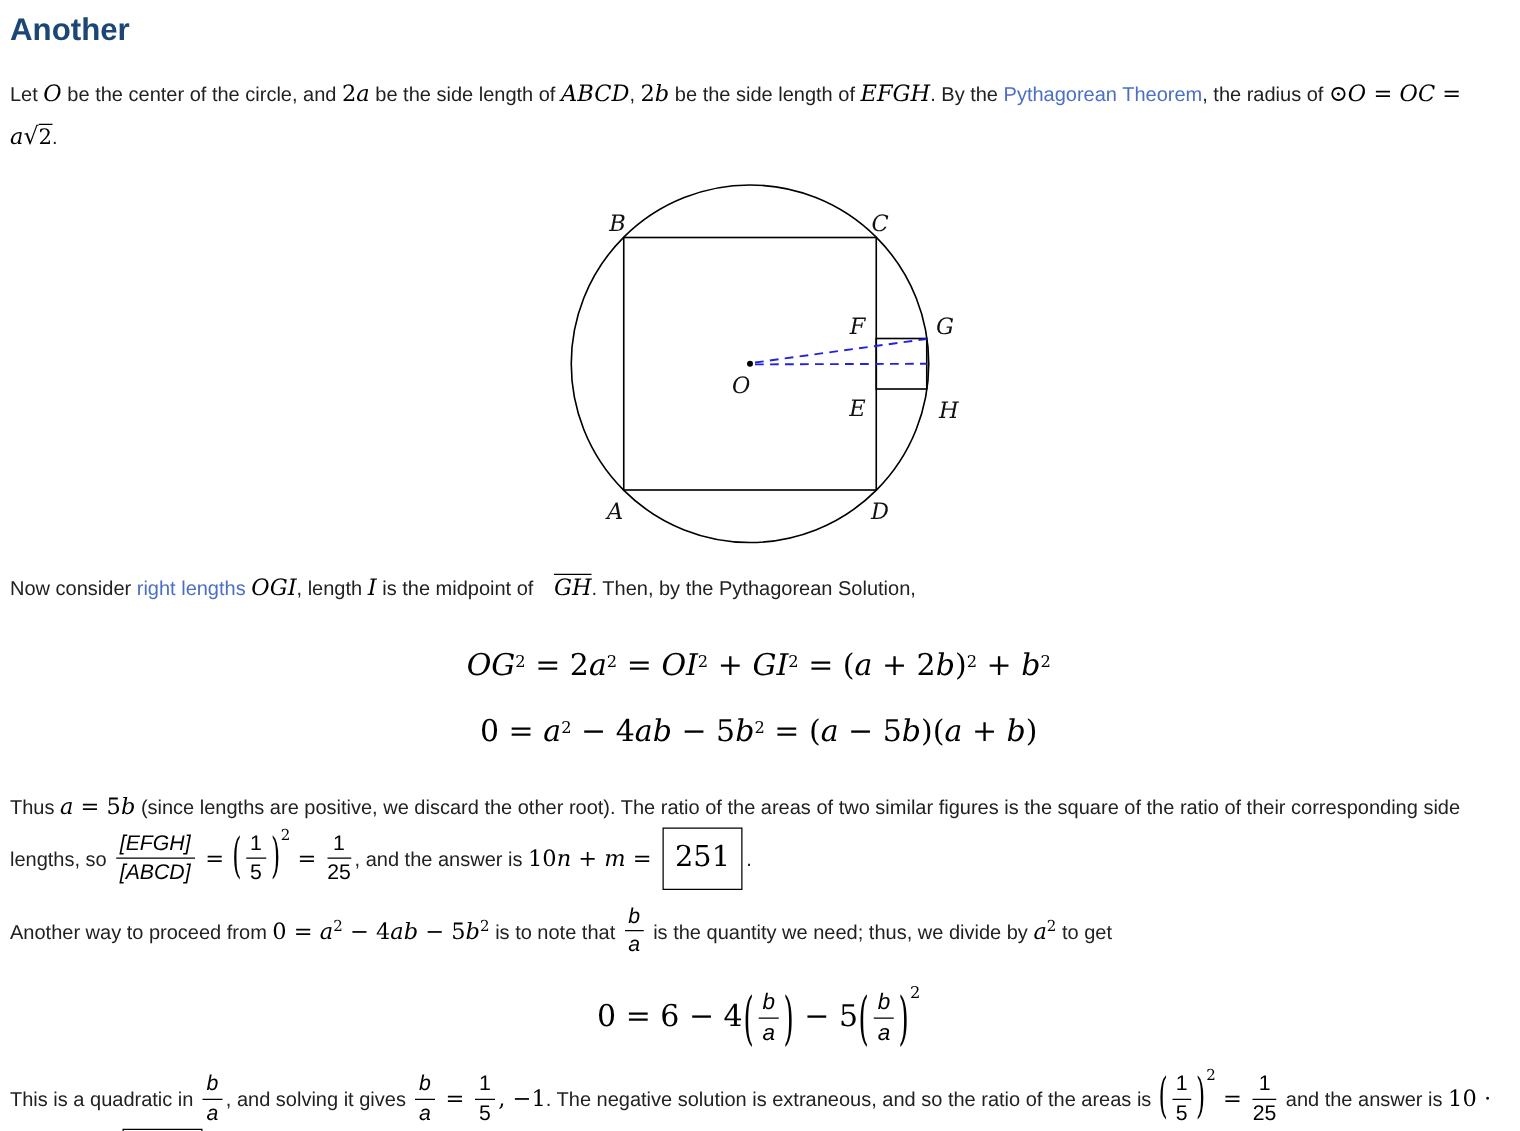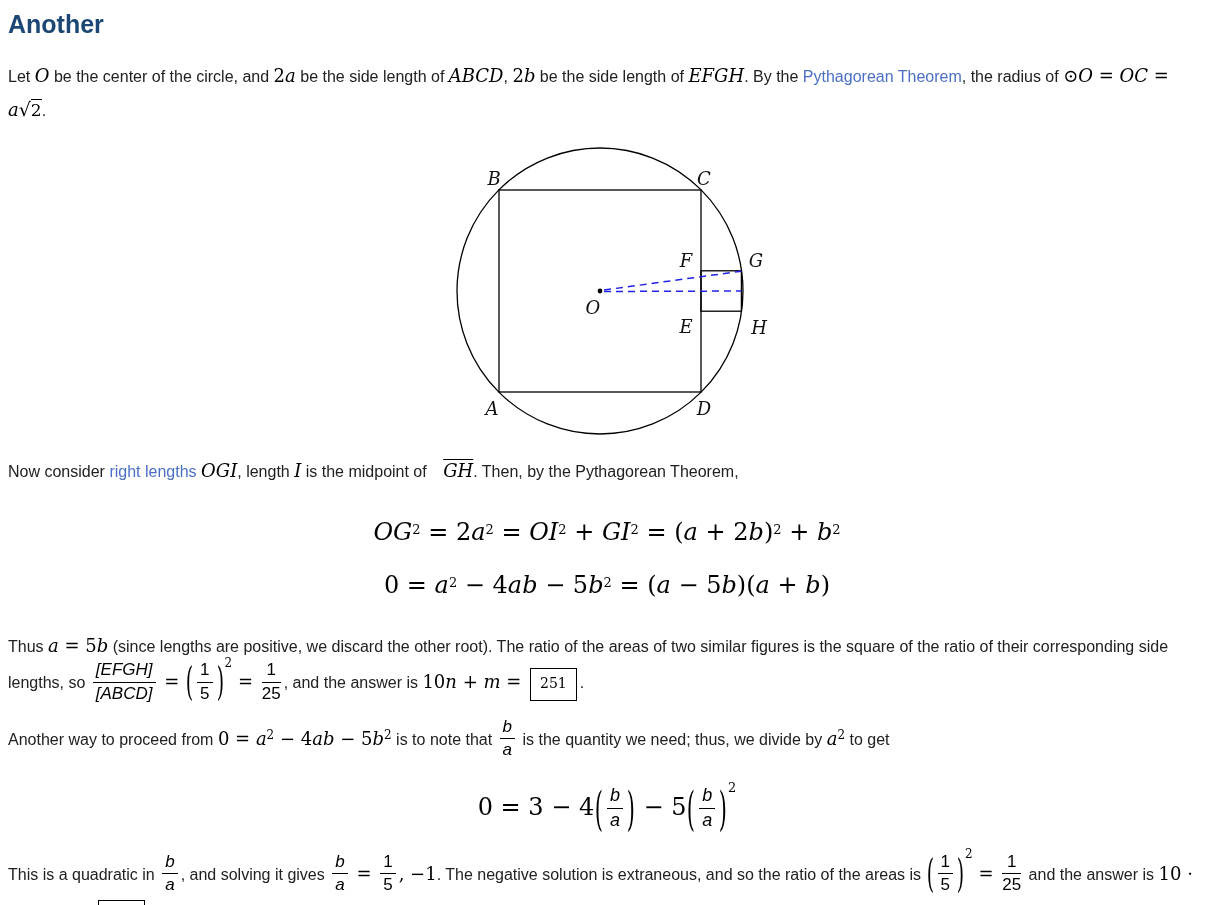--- a/index.html
+++ b/index.html
@@ -92,7 +92,7 @@
     </svg>
   </div>
 
-  <p class="para"><span class="bt">Now consider </span><a class="lnk" href="#">right lengths</a><span class="bt"> </span><span class="mi">OGI</span><span class="bt">, length </span><span class="mi">I</span><span class="bt"> is the midpoint of </span><span class="mol">GH</span><span class="bt">. Then, by the Pythagorean Theorem,</span></p>
+  <p class="para"><span class="bt">Now consider </span><a class="lnk" href="#">right lengths</a><span class="bt"> </span><span class="mi">OGI</span><span class="bt">, length </span><span class="mi">I</span><span class="bt"> is the midpoint of </span><span class="mol">GH</span><span class="bt">. Then, by the Pythagorean Solution,</span></p>
 
   <div class="eqblock">
     <div class="eq"><span class="mi">OG</span><sup class="ms">2</sup><span class="mr"> = 2</span><span class="mi">a</span><sup class="ms">2</sup><span class="mr"> = </span><span class="mi">OI</span><sup class="ms">2</sup><span class="mr"> + </span><span class="mi">GI</span><sup class="ms">2</sup><span class="mr"> = (</span><span class="mi">a</span><span class="mr"> + 2</span><span class="mi">b</span><span class="mr">)</span><sup class="ms">2</sup><span class="mr"> + </span><span class="mi">b</span><sup class="ms">2</sup></div>

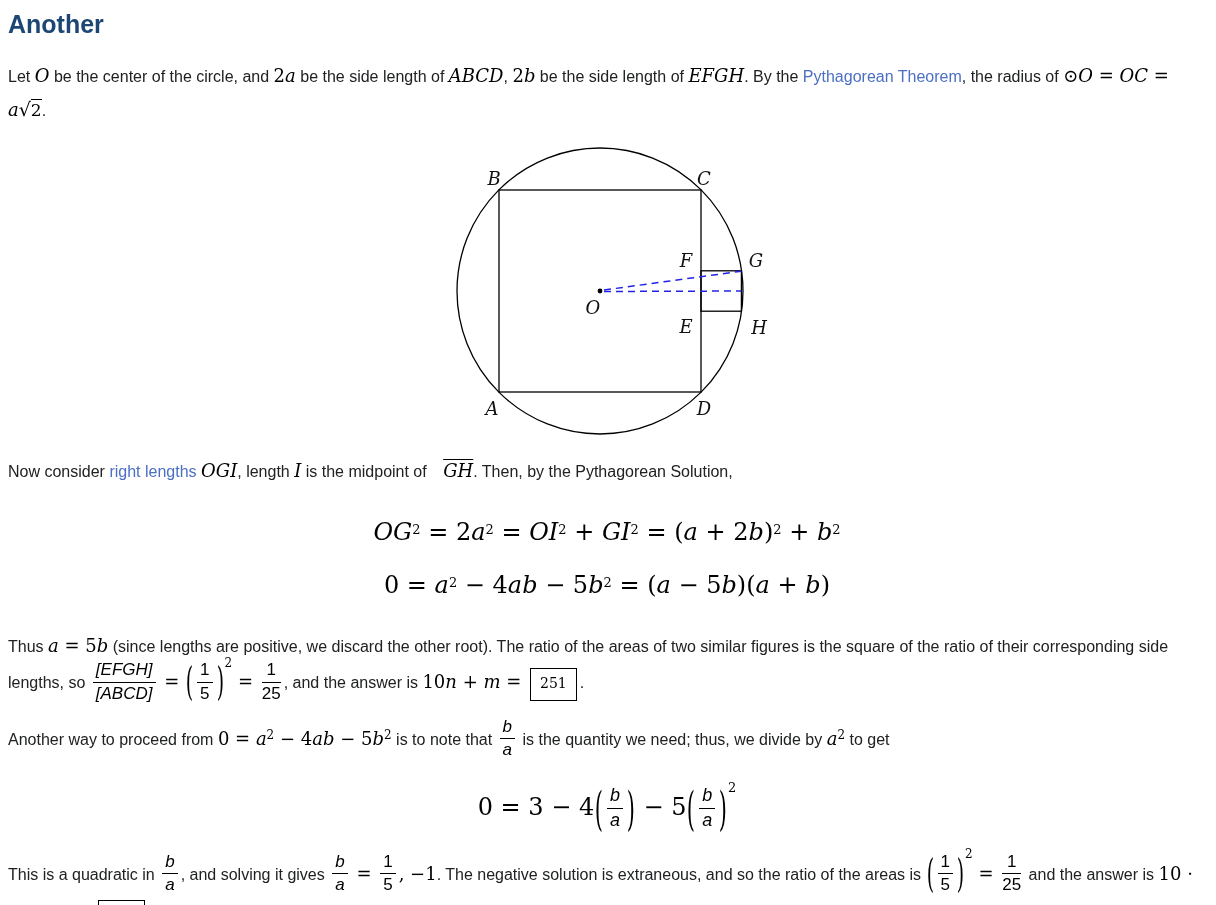--- a/index.html
+++ b/index.html
@@ -46,7 +46,7 @@
   }
   .mbox{
     display:inline-block;border:1.3px solid #000;padding:2px 9px 3px;
-    font-family:"DejaVu Serif",serif;font-size:14px;margin:0 3px;color:var(--c-math);
+    font-family:"DejaVu Serif",serif;font-size:23px;margin:0 3px;color:var(--c-math);
   }
   
   .eq{text-align:center;margin:8px 0;line-height:1.9;max-width:1200px;}

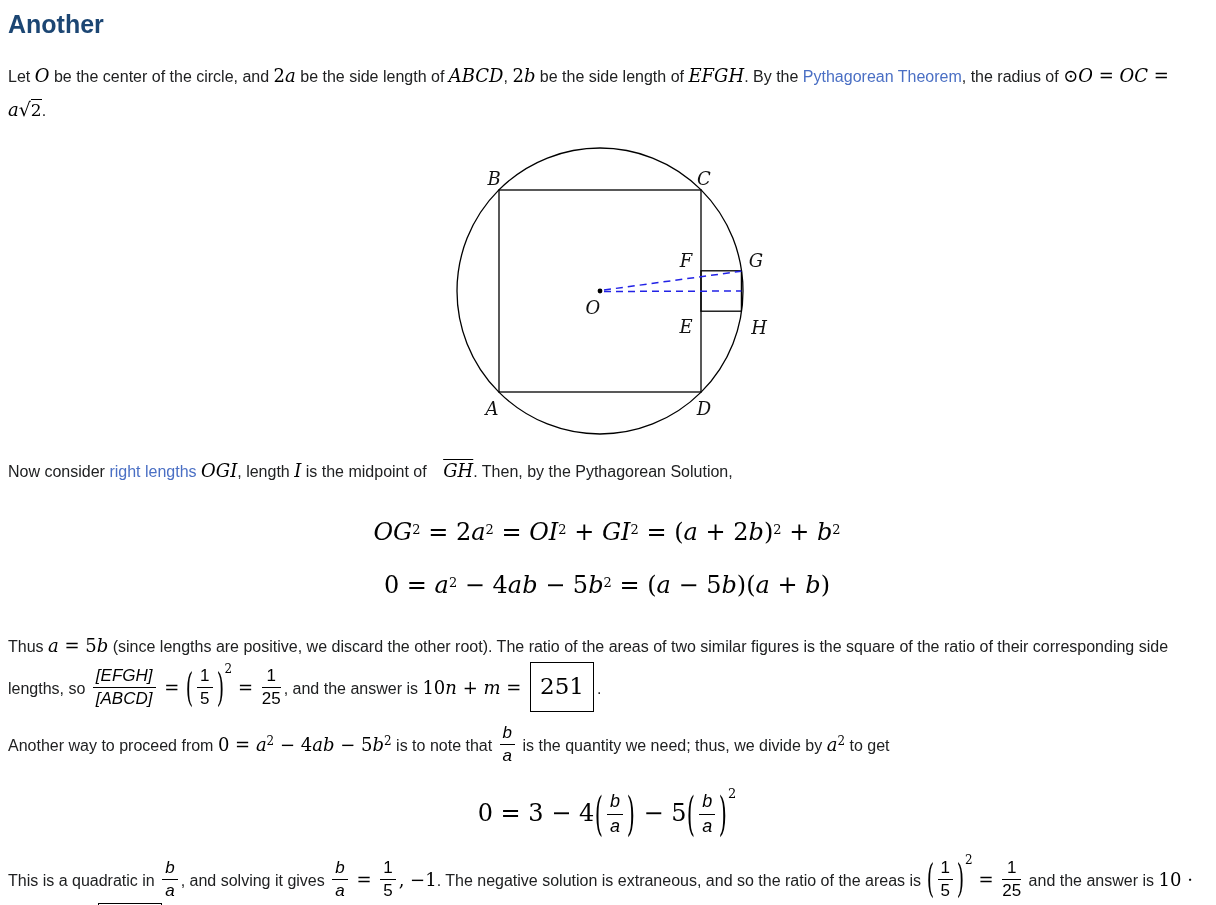--- a/index.html
+++ b/index.html
@@ -103,7 +103,7 @@
 
   <p class="para"><span class="bt">Another way to proceed from </span><span class="mr">0 = </span><span class="mi">a</span><sup class="ms">2</sup><span class="mr"> − 4</span><span class="mi">ab</span><span class="mr"> − 5</span><span class="mi">b</span><sup class="ms">2</sup><span class="bt"> is to note that </span><span class="frac"><span class="fn i">b</span><span class="fd i">a</span></span><span class="bt"> is the quantity we need; thus, we divide by </span><span class="mi">a</span><sup class="ms">2</sup><span class="bt"> to get</span></p>
 
-  <div class="eq eqblock"><span class="mr">0 = 3 − 4</span><span class="bp">(</span><span class="frac"><span class="fn i">b</span><span class="fd i">a</span></span><span class="bp">)</span><span class="mr"> − 5</span><span class="bp">(</span><span class="frac"><span class="fn i">b</span><span class="fd i">a</span></span><span class="bp">)</span><sup class="mhs">2</sup></div>
+  <div class="eq eqblock"><span class="mr">0 = 6 − 4</span><span class="bp">(</span><span class="frac"><span class="fn i">b</span><span class="fd i">a</span></span><span class="bp">)</span><span class="mr"> − 5</span><span class="bp">(</span><span class="frac"><span class="fn i">b</span><span class="fd i">a</span></span><span class="bp">)</span><sup class="mhs">2</sup></div>
 
   <p class="para"><span class="bt">This is a quadratic in </span><span class="frac"><span class="fn i">b</span><span class="fd i">a</span></span><span class="bt">, and solving it gives </span><span class="frac"><span class="fn i">b</span><span class="fd i">a</span></span><span class="mr"> = </span><span class="frac"><span class="fn r">1</span><span class="fd r">5</span></span><span class="mr">, −1</span><span class="bt">. The negative solution is extraneous, and so the ratio of the areas is </span><span class="bp">(</span><span class="frac"><span class="fn r">1</span><span class="fd r">5</span></span><span class="bp">)</span><sup class="mhs">2</sup><span class="mr"> = </span><span class="frac"><span class="fn r">1</span><span class="fd r">25</span></span><span class="bt"> and the answer is </span><span class="mr">10 ⋅ 25 + 1 = </span><span class="mbox">251</span><span class="bt">.</span></p>
 

